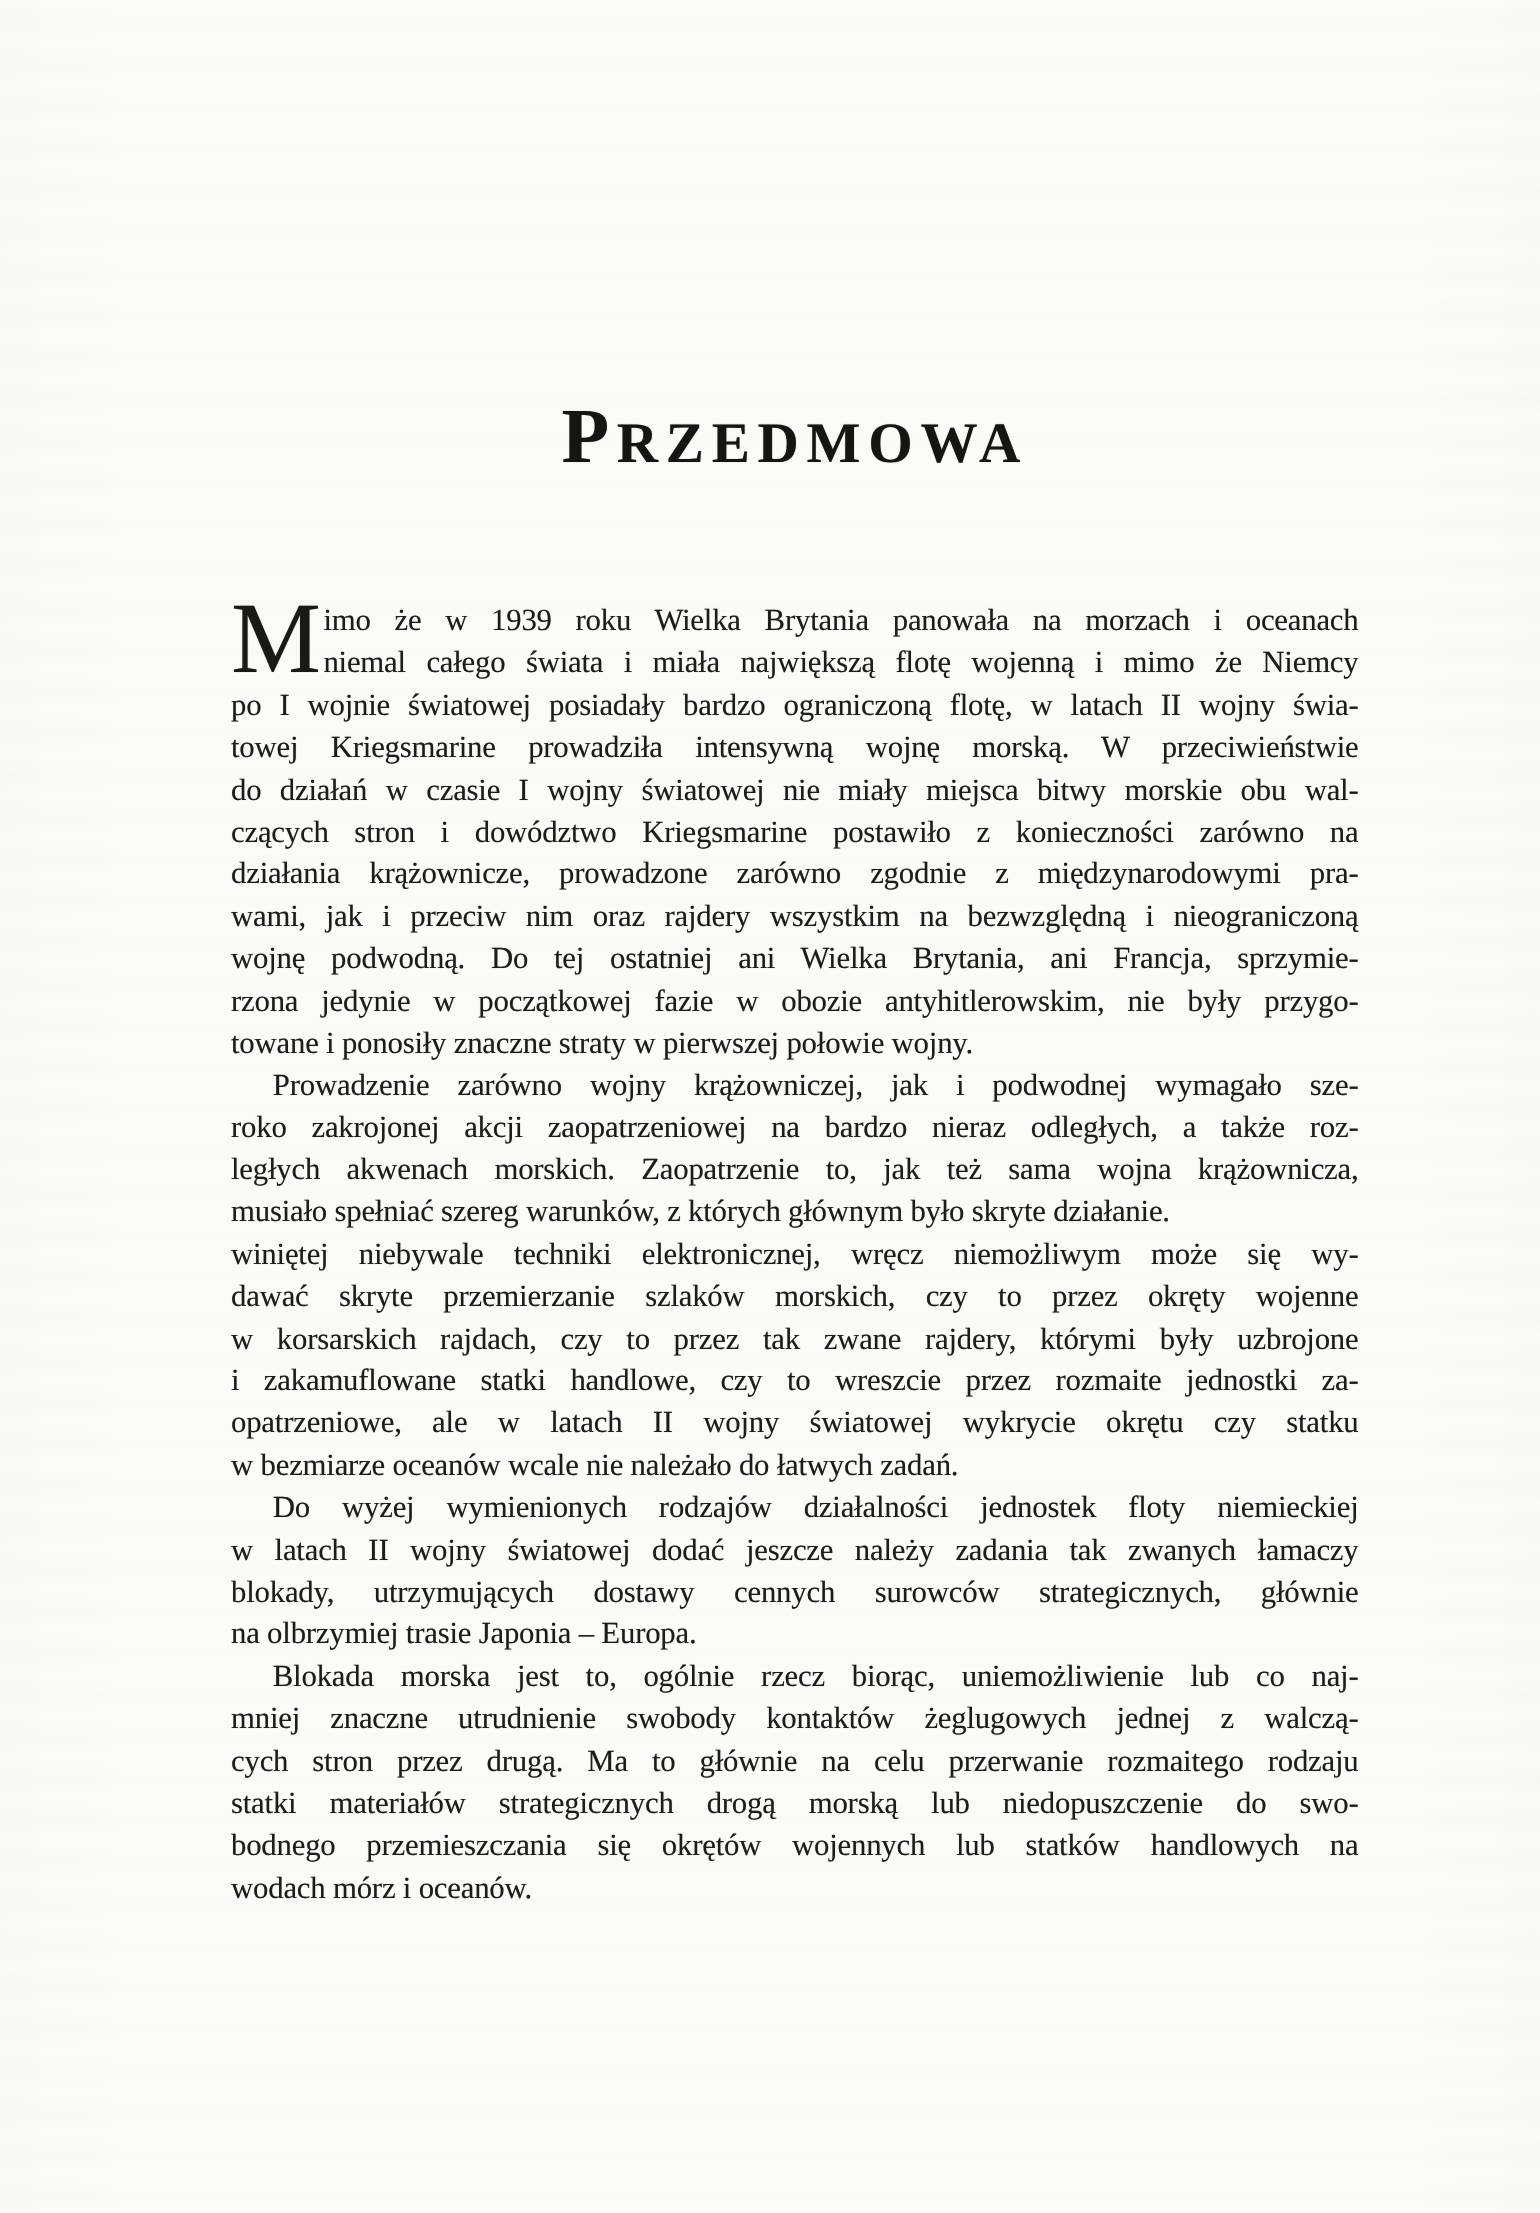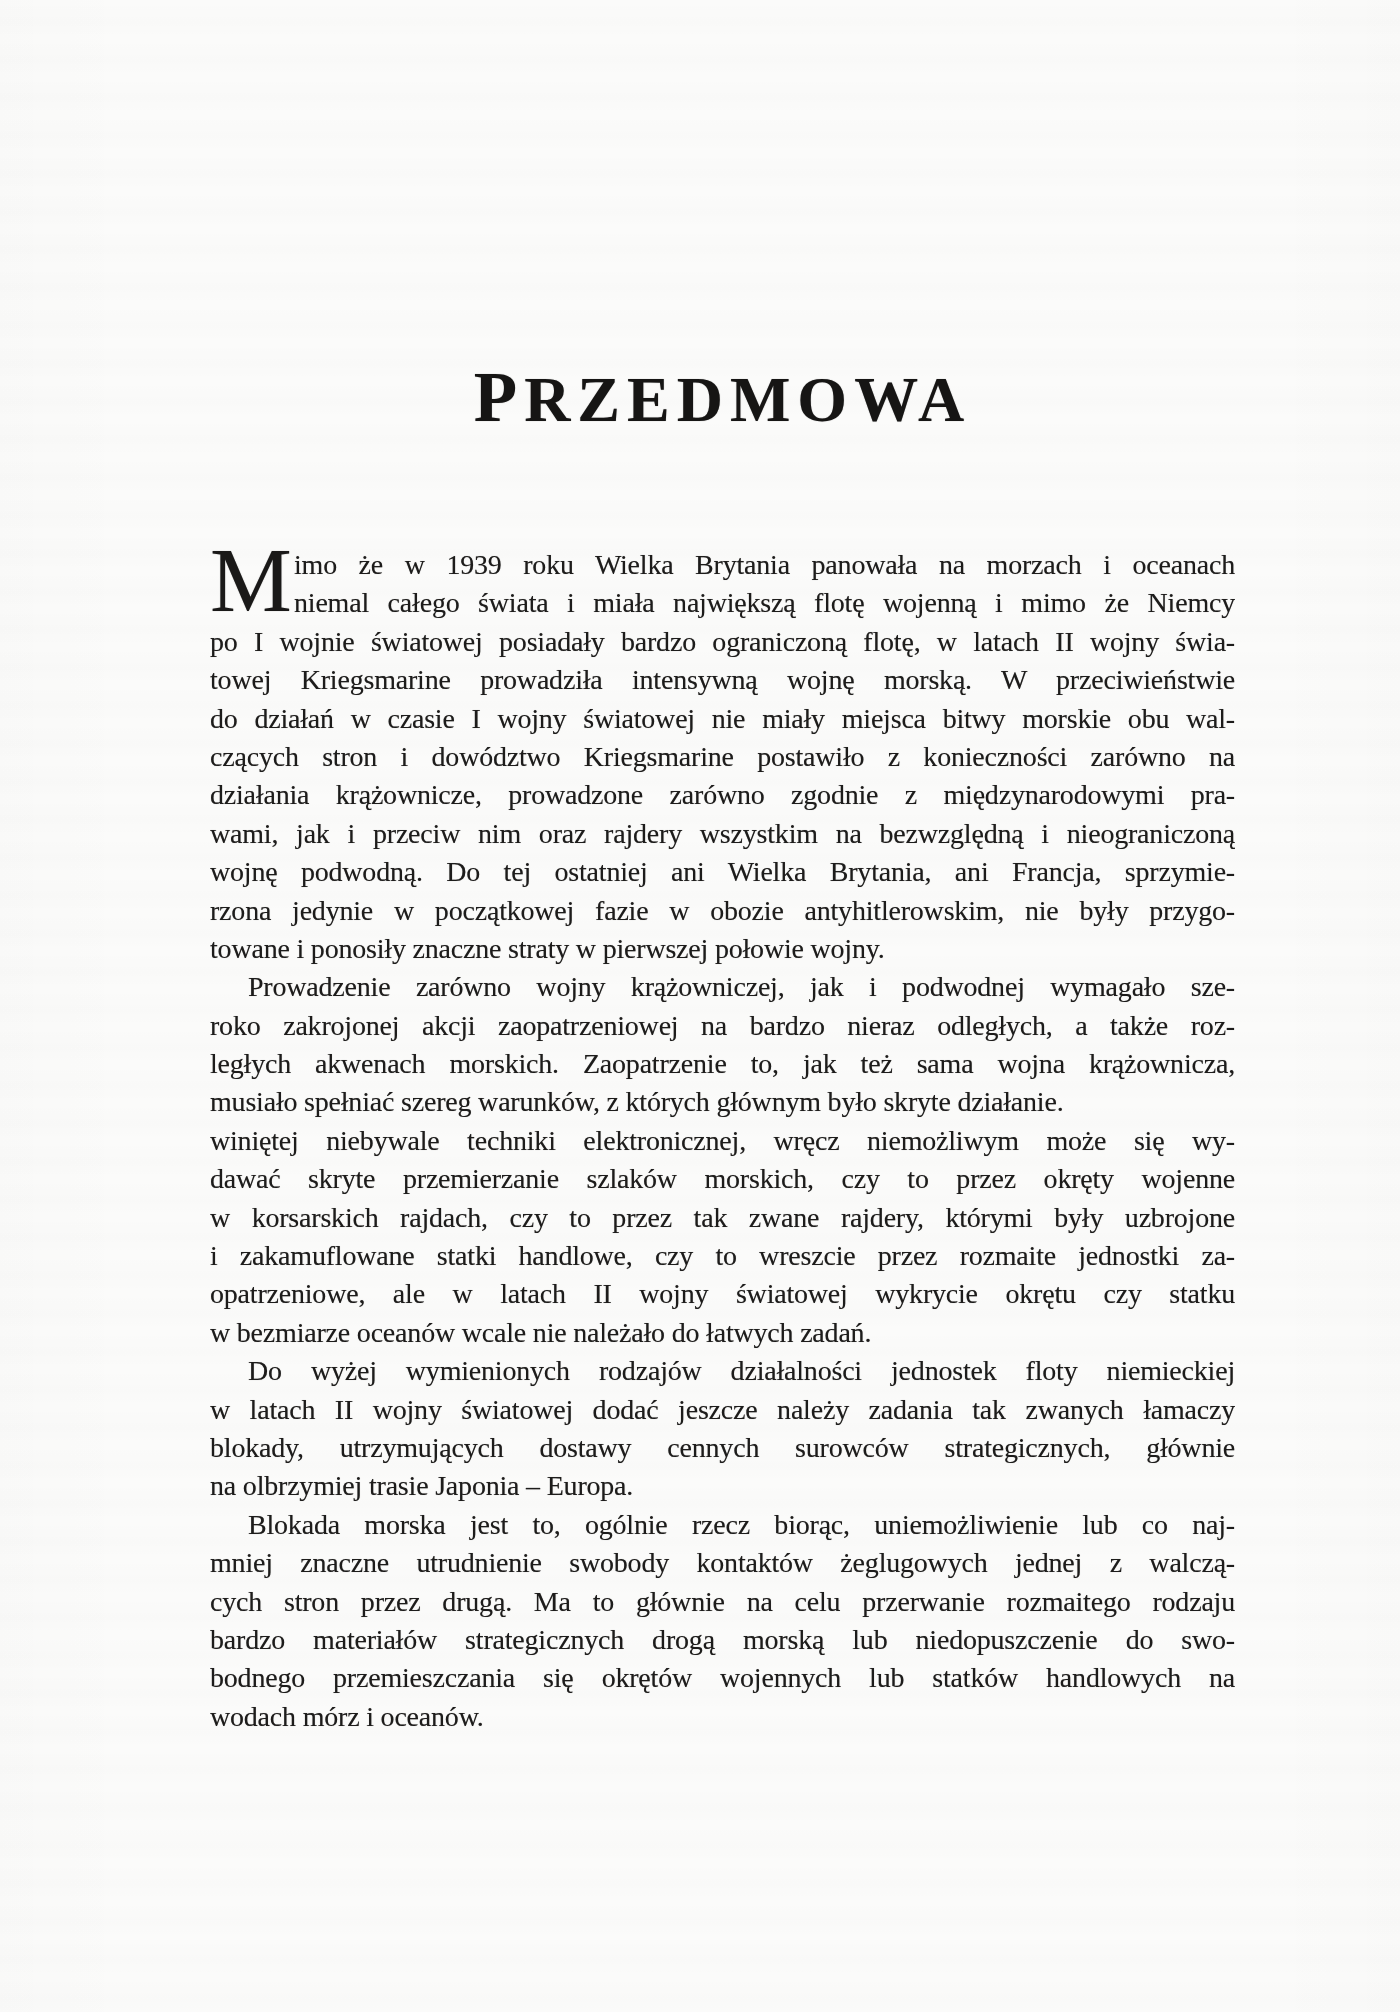--- a/index.html
+++ b/index.html
@@ -47,7 +47,7 @@
     letter-spacing: 7px;
   }
   .chapter-title .rest {
-    font-size: 64px;
+    font-size: 52px;
     letter-spacing: 7px;
     text-align: center;
   }

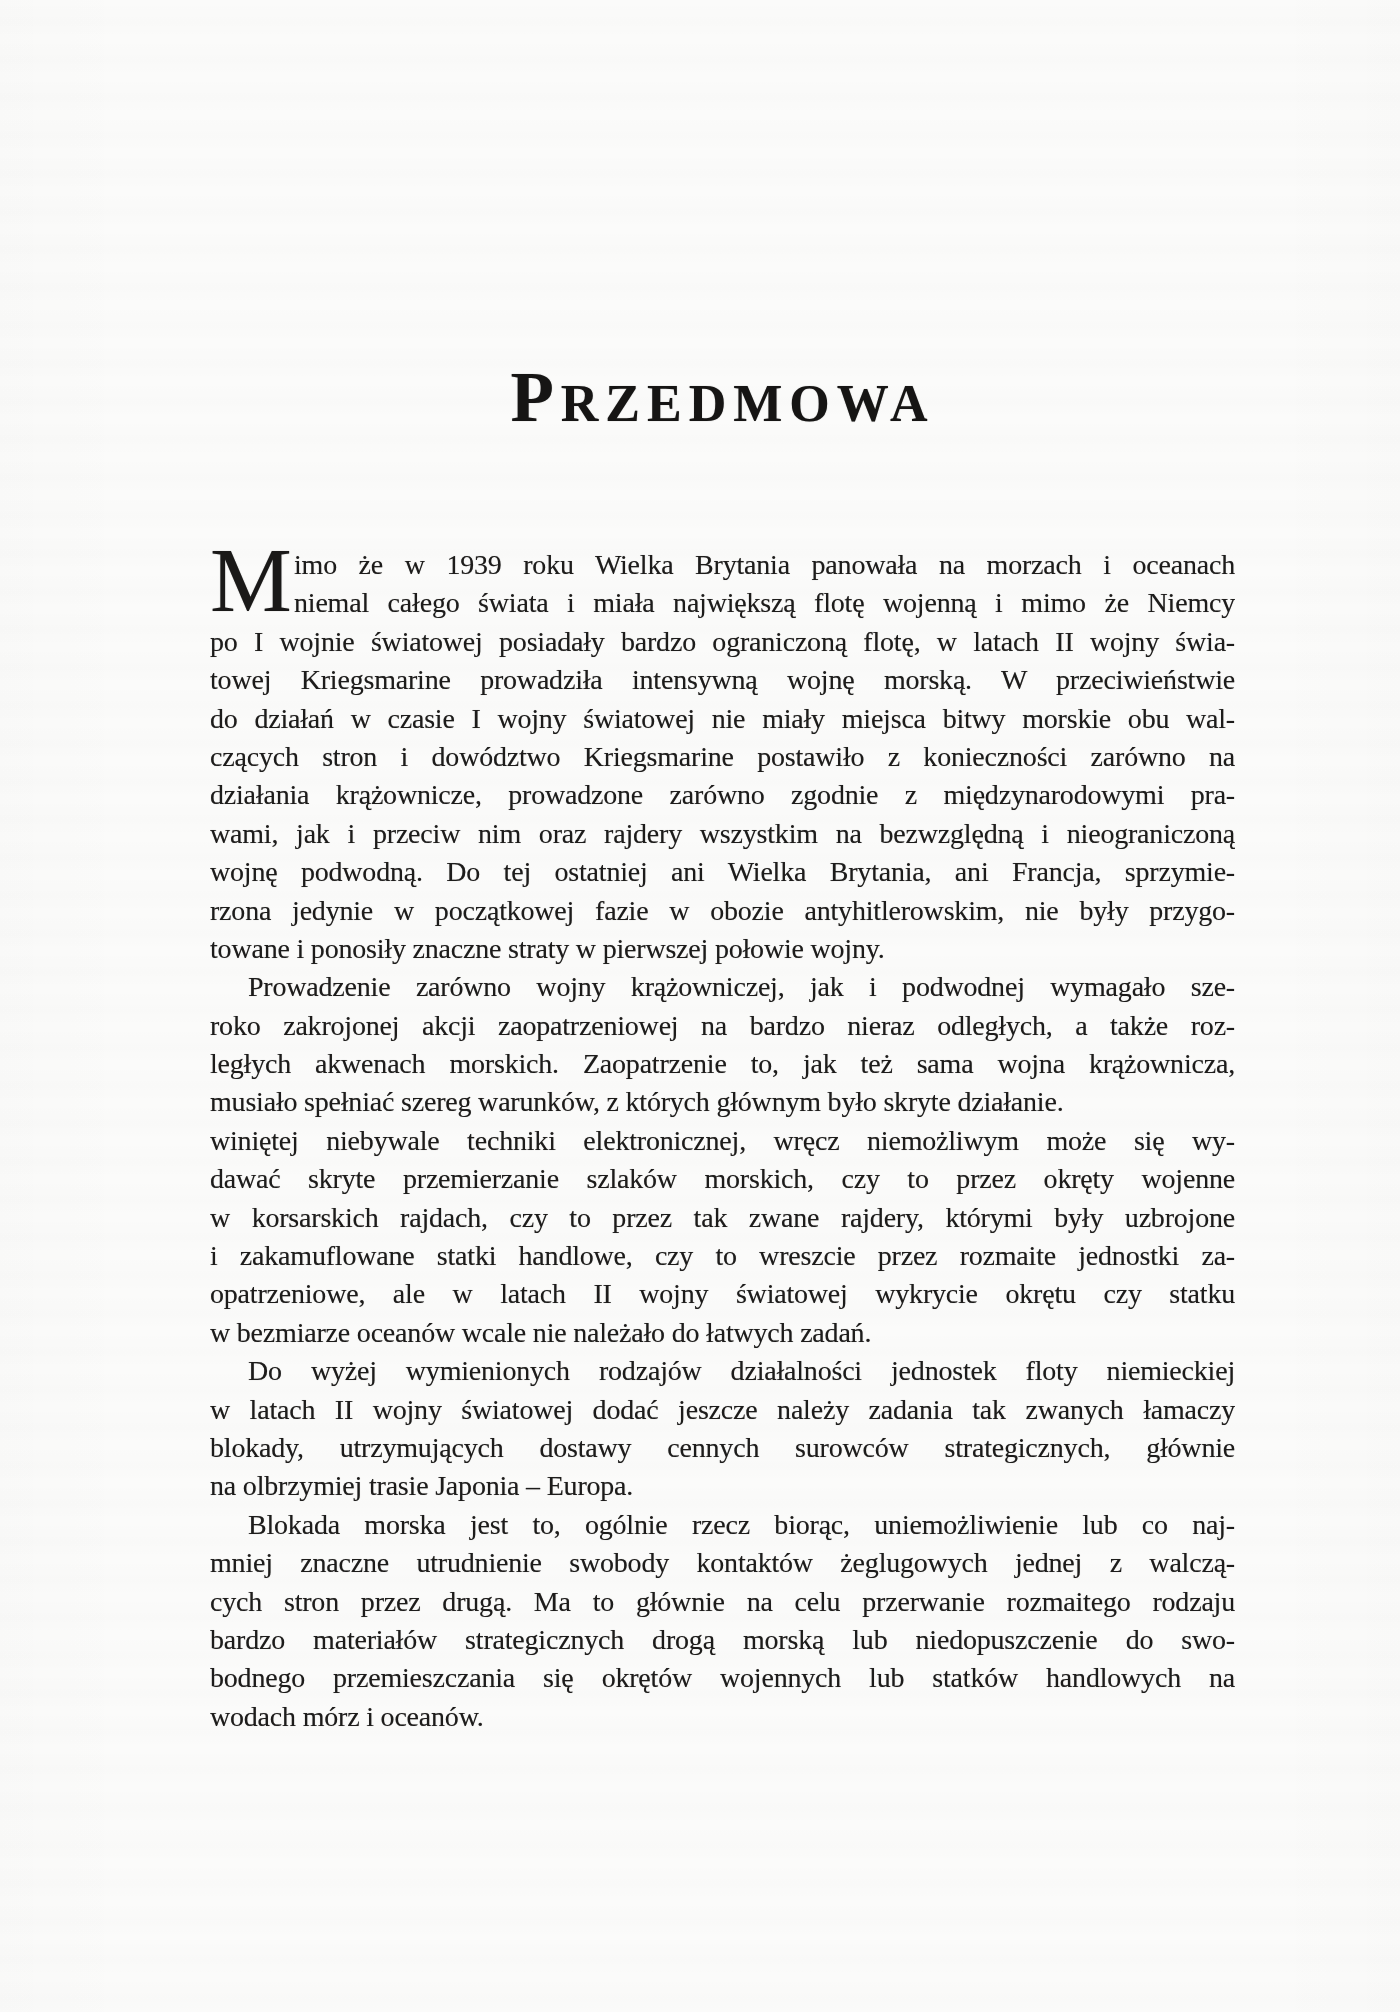--- a/index.html
+++ b/index.html
@@ -137,7 +137,7 @@
         <div class="line indent">Blokada morska jest to, ogólnie rzecz biorąc, uniemożliwienie lub co naj-</div>
         <div class="line">mniej znaczne utrudnienie swobody kontaktów żeglugowych jednej z walczą-</div>
         <div class="line">cych stron przez drugą. Ma to głównie na celu przerwanie rozmaitego rodzaju</div>
-        <div class="line">bardzo materiałów strategicznych drogą morską lub niedopuszczenie do swo-</div>
+        <div class="line">statki materiałów strategicznych drogą morską lub niedopuszczenie do swo-</div>
         <div class="line">bodnego przemieszczania się okrętów wojennych lub statków handlowych na</div>
         <div class="line last">wodach mórz i oceanów.</div>
       </div>

